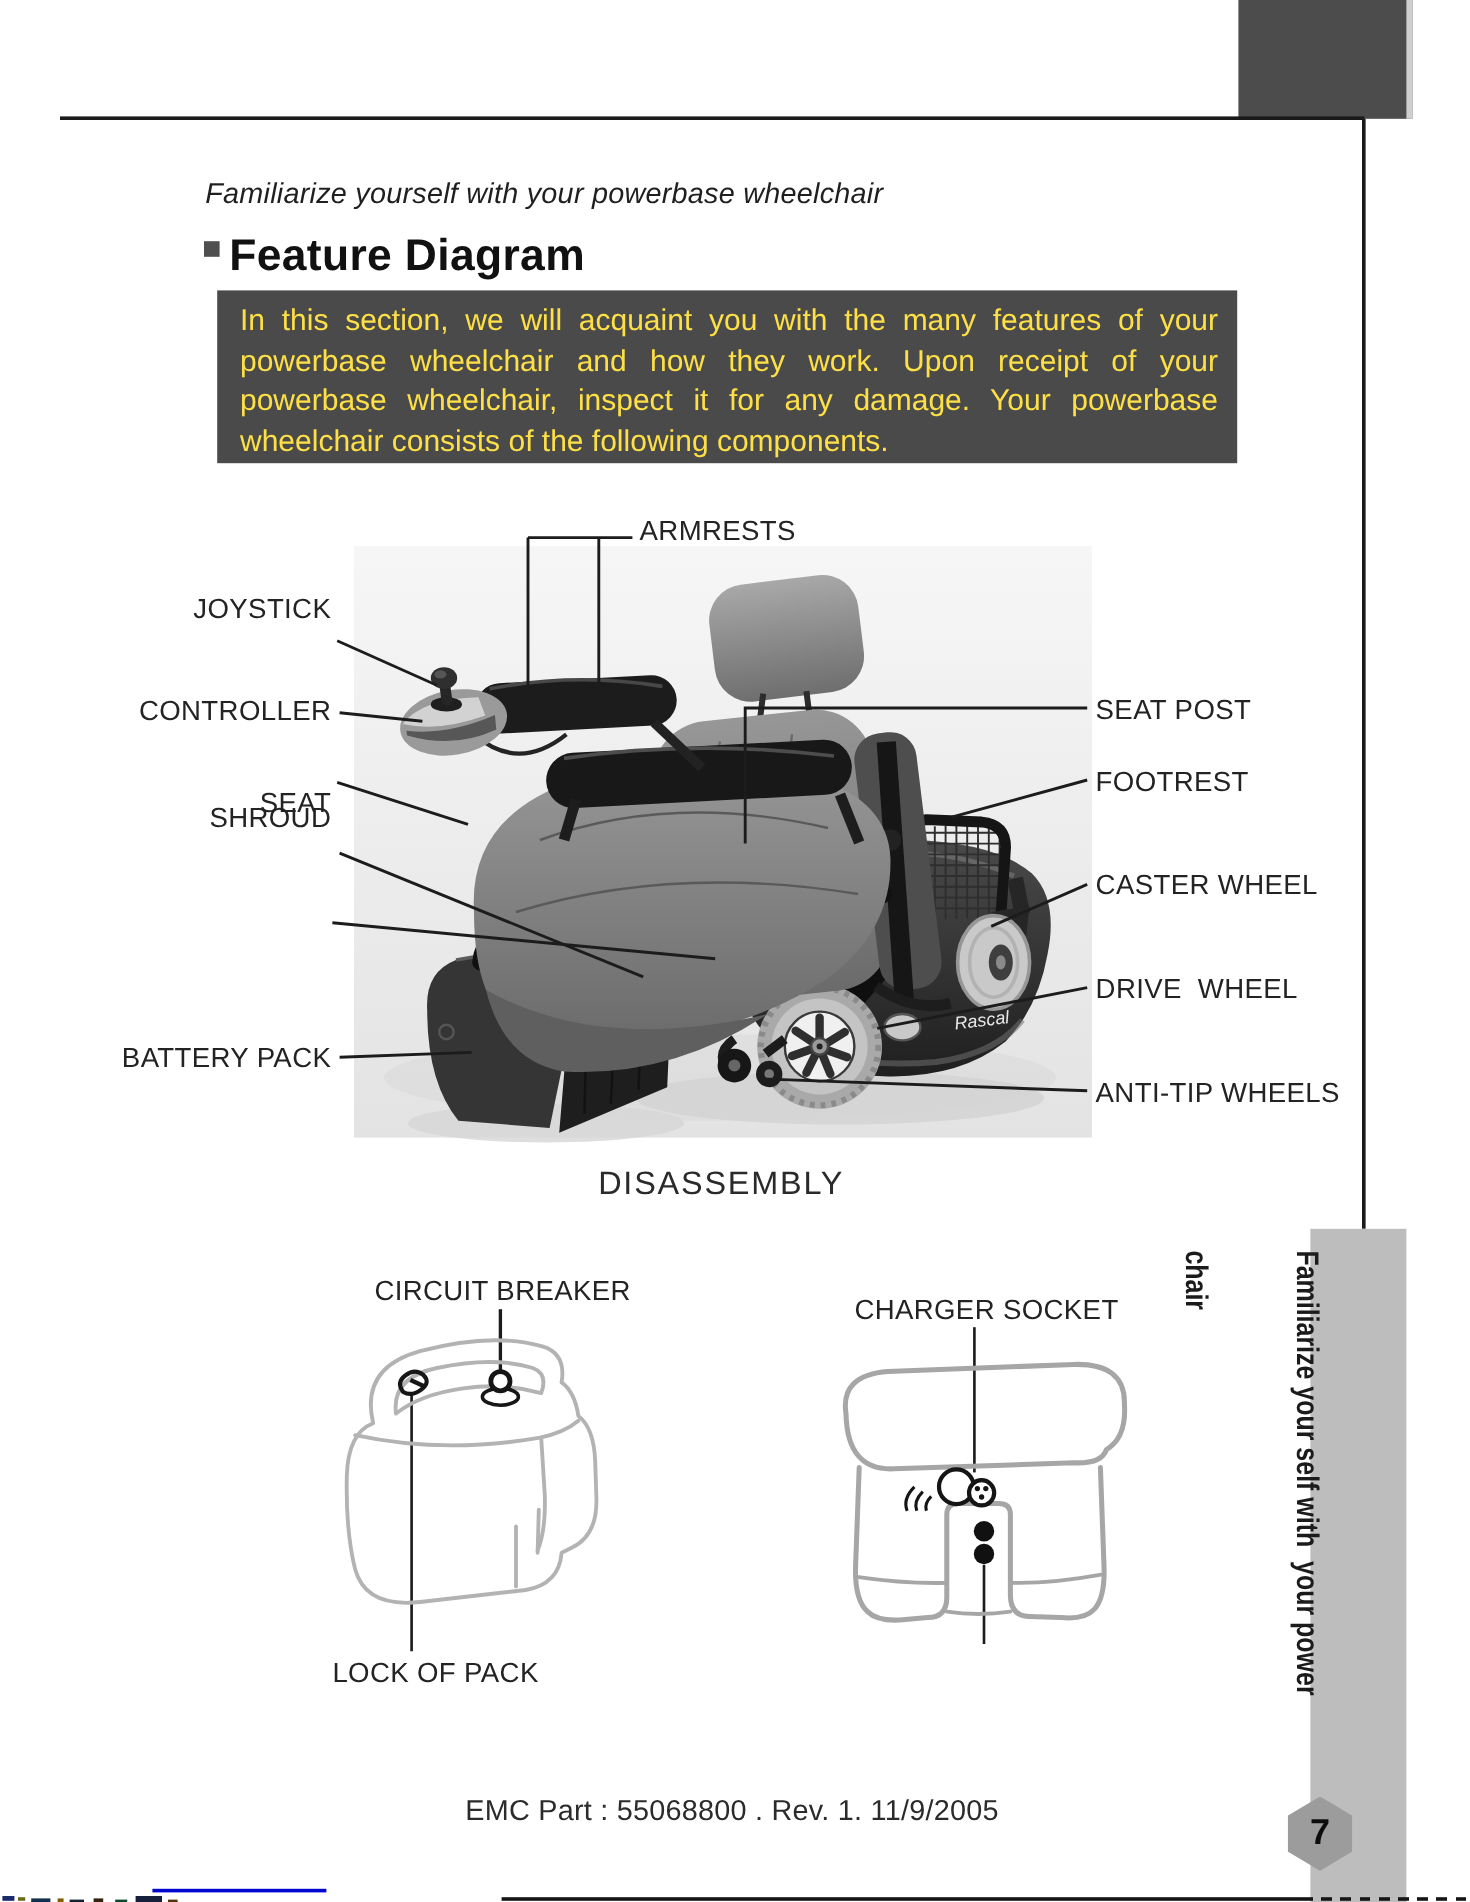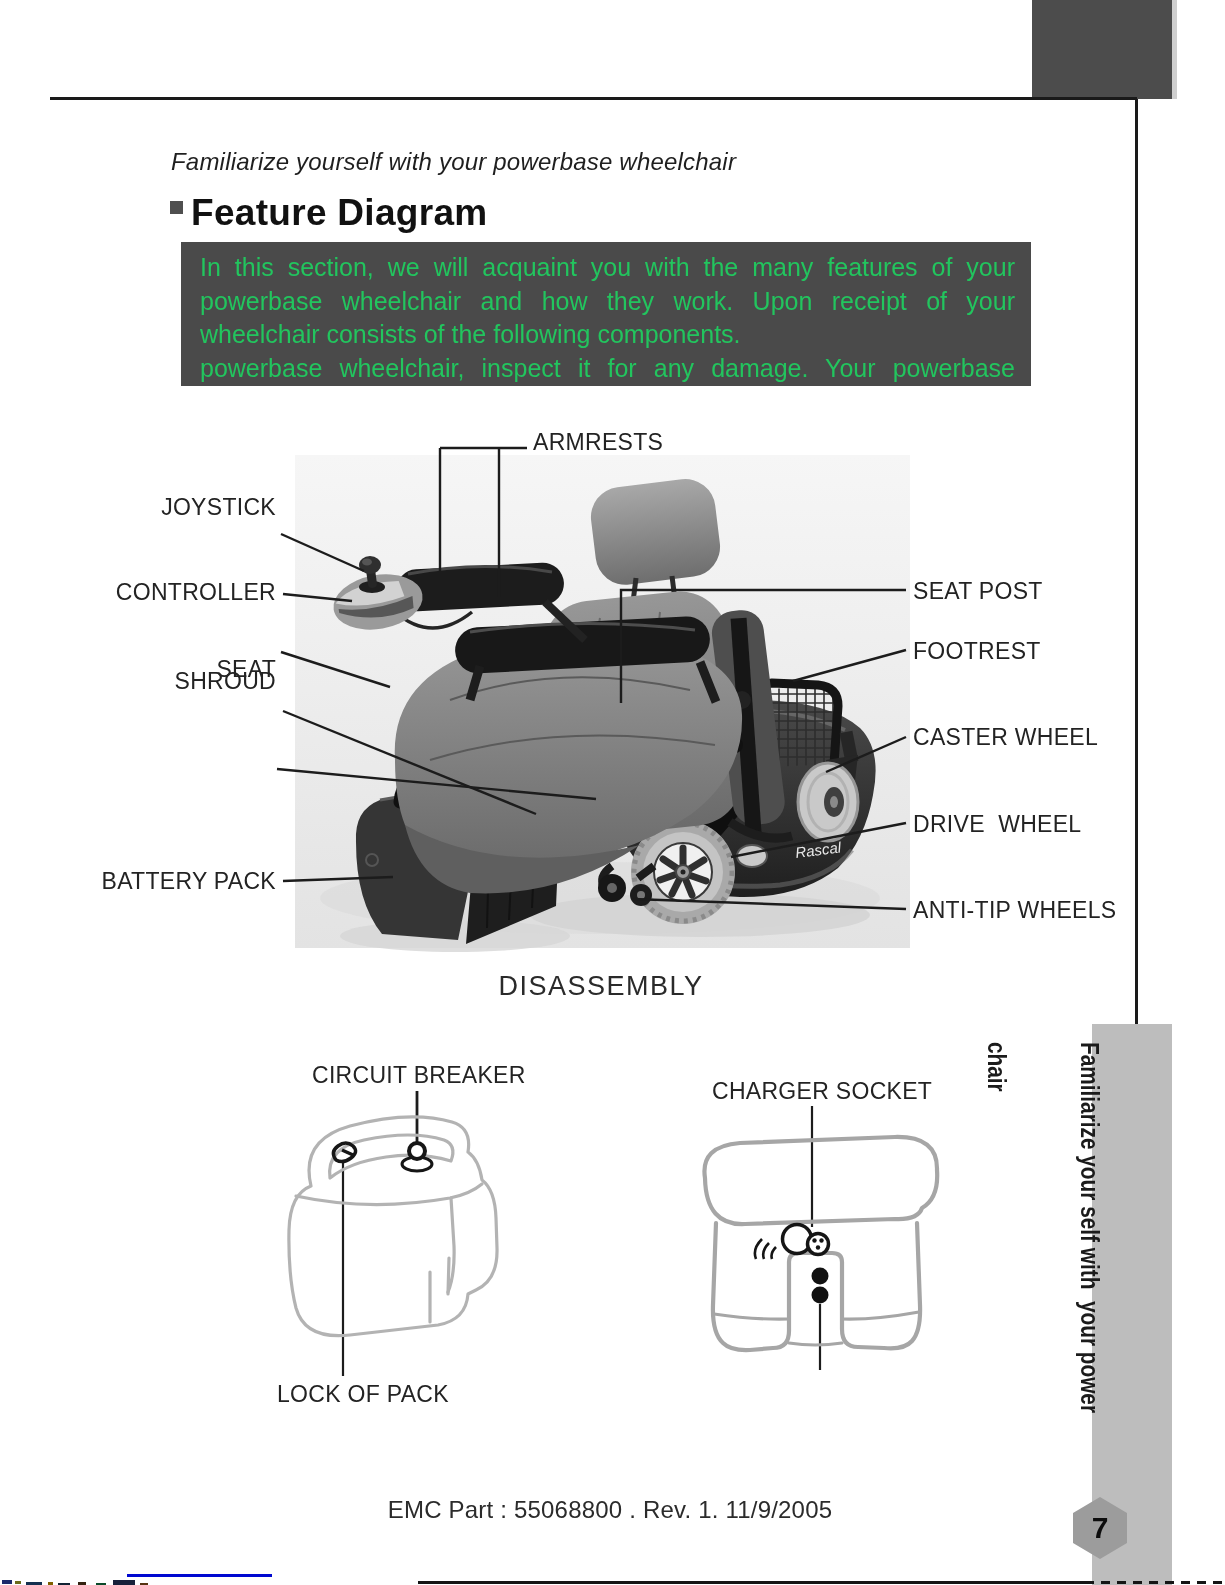--- a/index.html
+++ b/index.html
@@ -20,7 +20,7 @@
 
   #intro-box{position:absolute;left:181px;top:242px;width:850px;height:144px;background:#4a4a4a;
              box-sizing:border-box;padding:9px 16px 0 19px;}
-  .intro-line{color:#22c55e;font-size:25px;line-height:33.5px;text-align:justify;text-align-last:justify;
+  .intro-line{color:#fde047;font-size:25px;line-height:33.5px;text-align:justify;text-align-last:justify;
               white-space:normal;}
   .intro-line.last{text-align:left;text-align-last:left;}
 

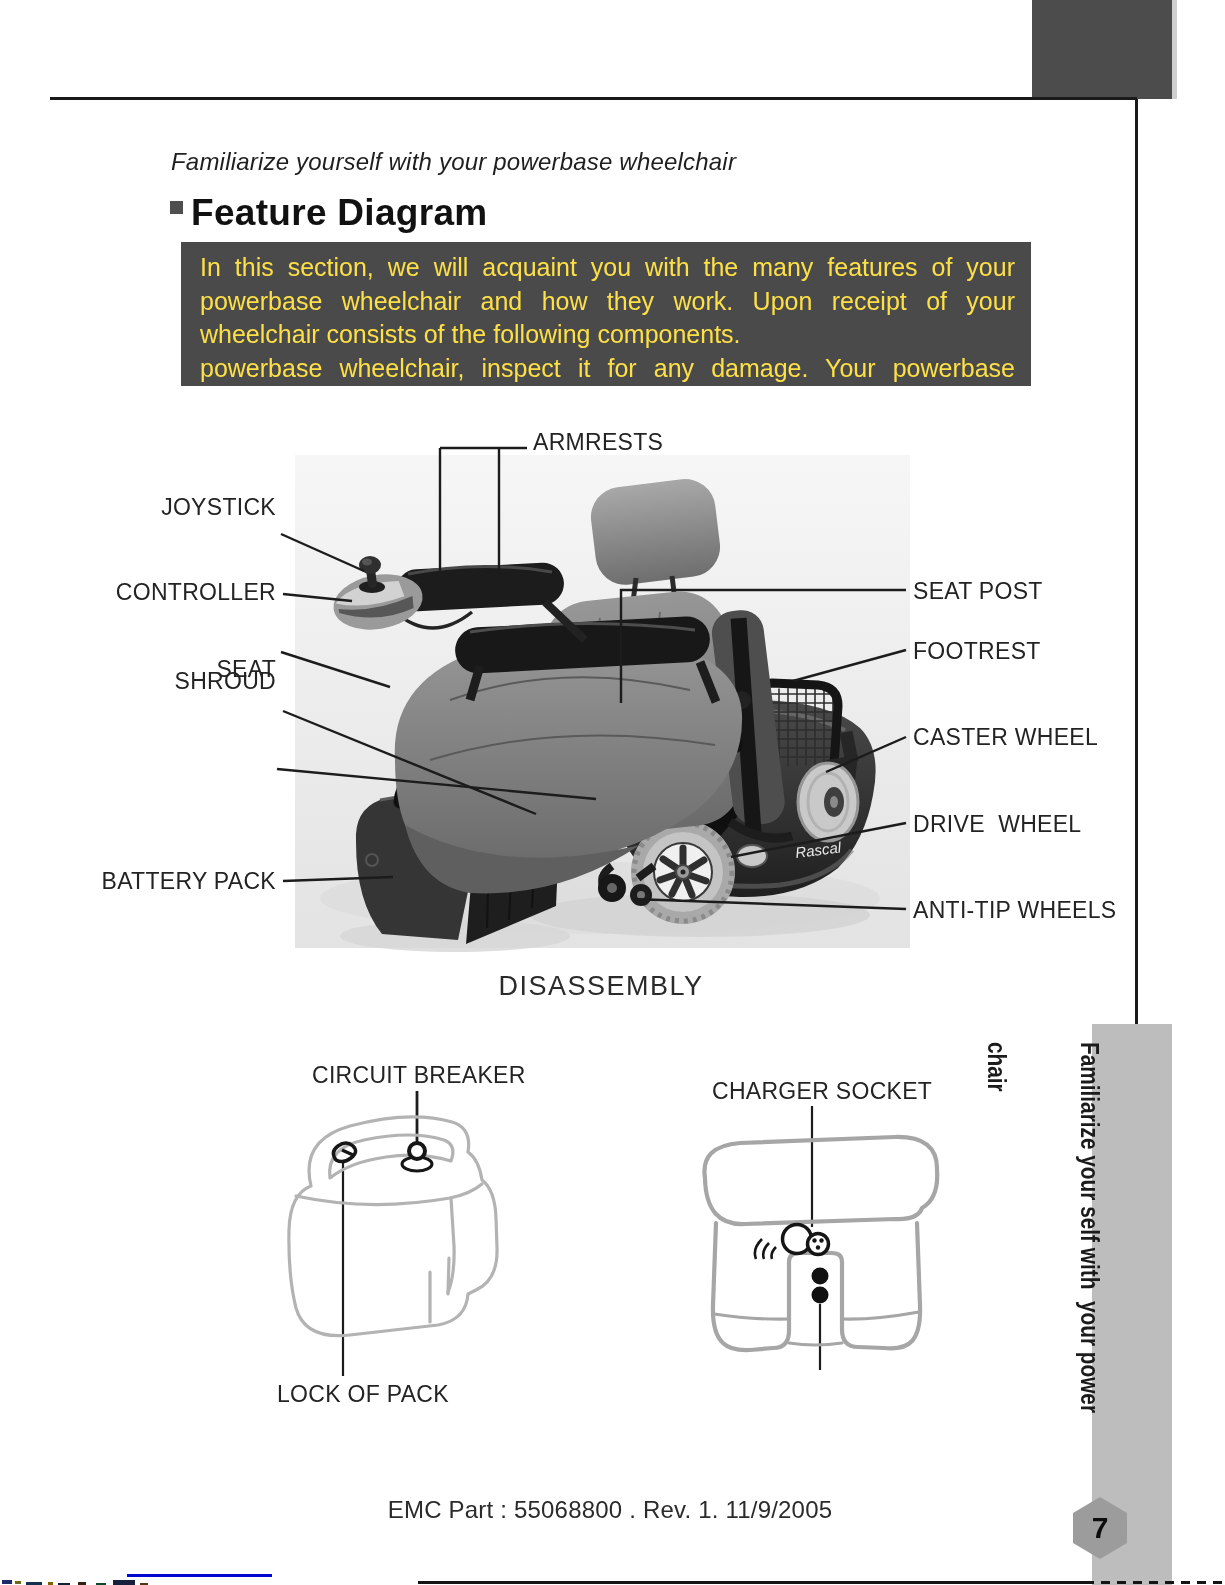--- a/index.html
+++ b/index.html
@@ -304,8 +304,8 @@
   <div id="intro-box">
     <div class="intro-line">In this section, we will acquaint you with the many features of your</div>
     <div class="intro-line">powerbase wheelchair and how they work. Upon receipt of your</div>
+    <div class="intro-line">powerbase wheelchair, inspect it for any damage. Your powerbase</div>
     <div class="intro-line last">wheelchair consists of the following components.</div>
-    <div class="intro-line">powerbase wheelchair, inspect it for any damage. Your powerbase</div>
   </div>
 
   <div class="callout" id="lbl-armrests">ARMRESTS</div>

